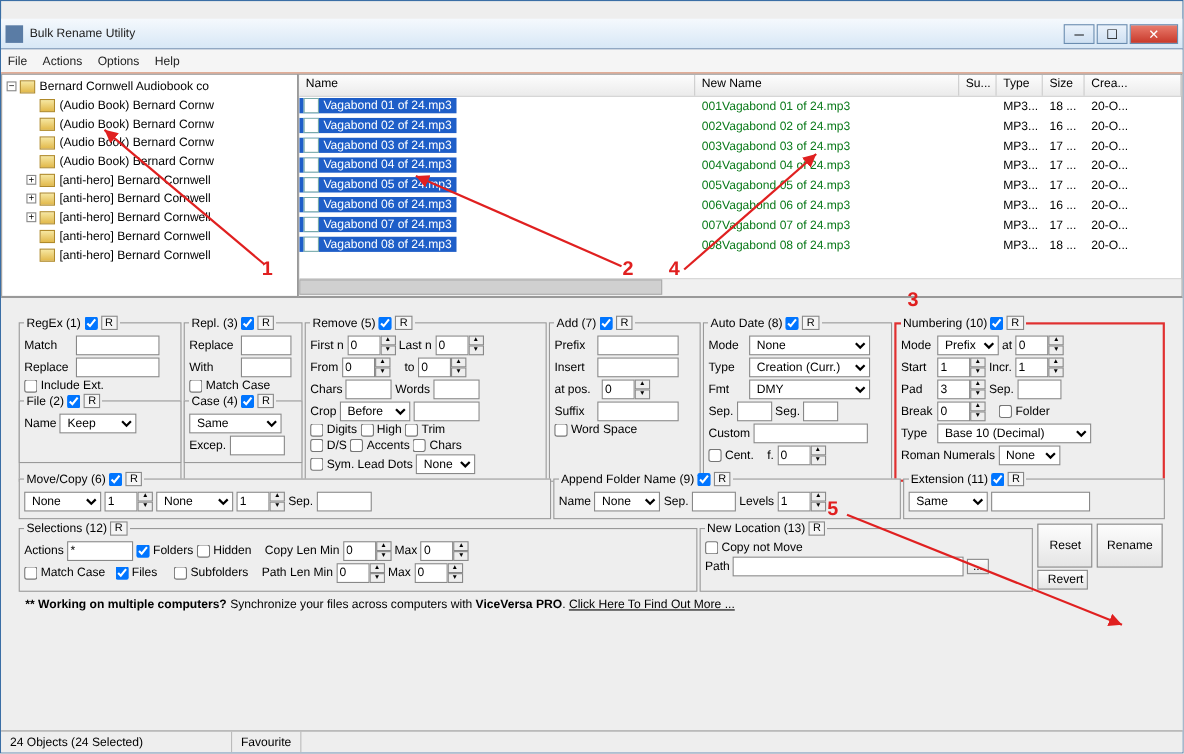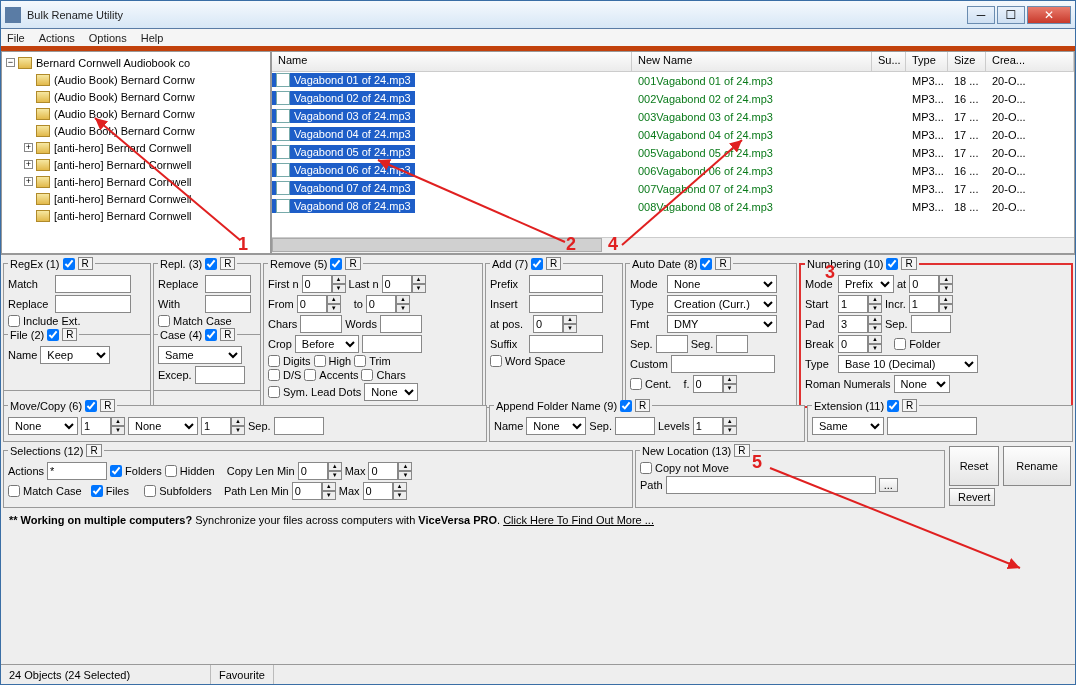--- a/index.html
+++ b/index.html
@@ -5,7 +5,7 @@
 * { box-sizing: border-box; margin: 0; padding: 0; font-family: "Segoe UI", Tahoma, sans-serif; font-size: 11px; }
 body { background: #d4d0c8; width: 1076px; height: 685px; overflow: hidden; position: relative; }
 .window { border: 1px solid #3a6ea5; width: 1076px; height: 685px; display: flex; flex-direction: column; background: #eee; }
-.titlebar { background: linear-gradient(#f5f9fd,#d7e7f6); height: 28px; display: flex; align-items: center; padding: 0 4px; border-bottom: 1px solid #5a7ca5; }
+.titlebar { background: linear-gradient(#f5f9fd,#d7e7f6); height: 28px; display: flex; align-items: center; padding: 0 4px; border-bottom: 1px solid #5a7ca5; margin-top: 16px; }
 .titlebar .ticon { width: 16px; height: 16px; background: #5a7ca5; margin-right: 6px; }
 .titlebar .title { flex: 1; color: #222; }
 .winbtns { display: flex; gap: 2px; }

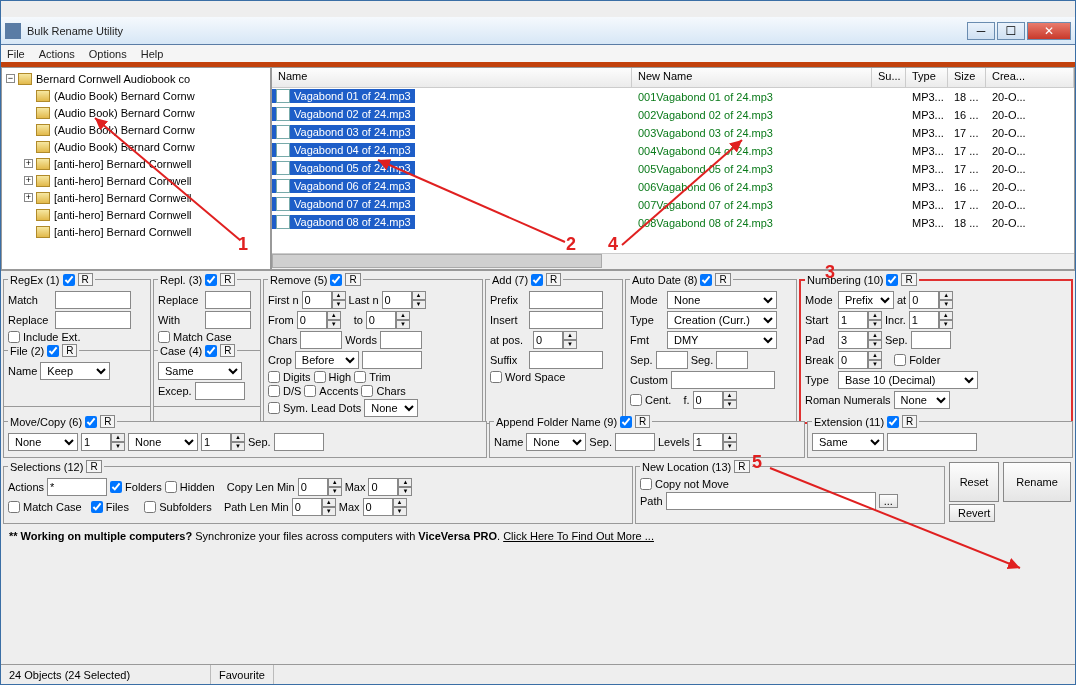--- a/index.html
+++ b/index.html
@@ -11,7 +11,7 @@
 .winbtns { display: flex; gap: 2px; }
 .winbtn { width: 28px; height: 18px; border: 1px solid #6a8cb0; background: linear-gradient(#eaf2fb,#cfe0f2); display: flex; align-items: center; justify-content: center; font-size: 12px; }
 .winbtn.close { background: linear-gradient(#e97c6d,#c8392b); color: #fff; width: 44px; }
-.menubar { background: #f5f5f5; height: 22px; display: flex; align-items: center; padding: 0 6px; gap: 14px; border-bottom: 5px solid #c2410c; }
+.menubar { background: #f5f5f5; height: 22px; display: flex; align-items: center; padding: 0 6px; gap: 14px; border-bottom: 1px solid #c2410c; }
 .menubar span { color: #222; }
 .content { flex: 1; display: flex; flex-direction: column; background: #eee; }
 .toprow { display: flex; height: 204px; border-bottom: 1px solid #999; }

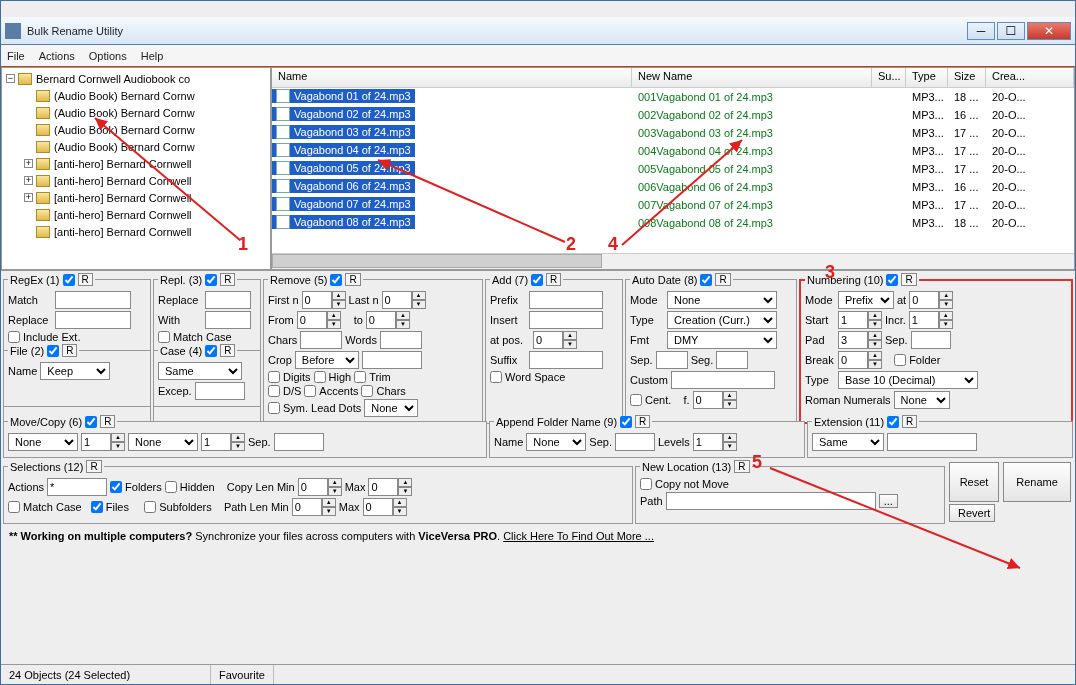--- a/index.html
+++ b/index.html
@@ -32,7 +32,7 @@
 .scrollh { height: 16px; background: #eee; border-top: 1px solid #ccc; display: flex; }
 .scrollh .track { flex: 1; background: #f0f0f0; position: relative; }
 .scrollh .thumb { position: absolute; height: 14px; top: 0; background: #d0d0d0; border: 1px solid #aaa; }
-.panels { padding: 2px; display: flex; flex-direction: column; gap: 2px; flex: 1; background: #eee; }
+.panels { padding: 16px; display: flex; flex-direction: column; gap: 2px; flex: 1; background: #eee; }
 .prow { display: flex; gap: 2px; }
 fieldset { border: 1px solid #999; padding: 3px 4px 4px 4px; background: #eee; }
 fieldset.hl { border: 2px solid #e03030; }

